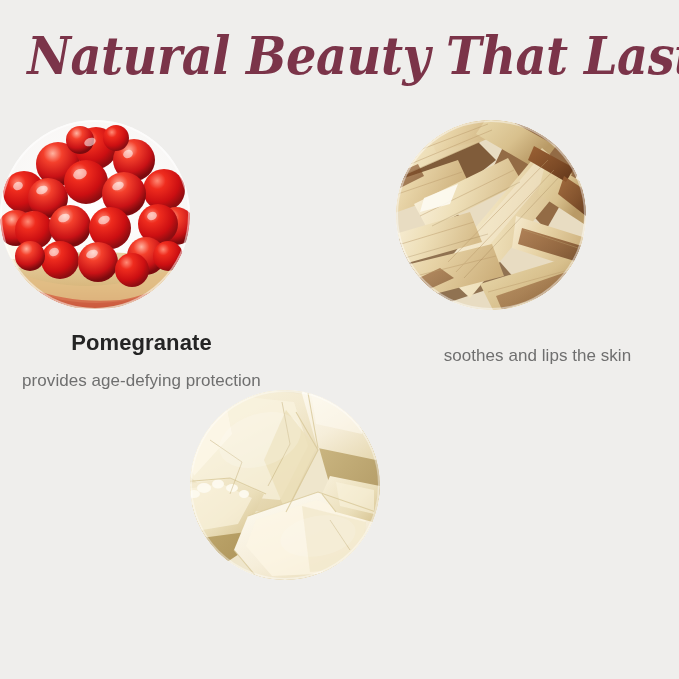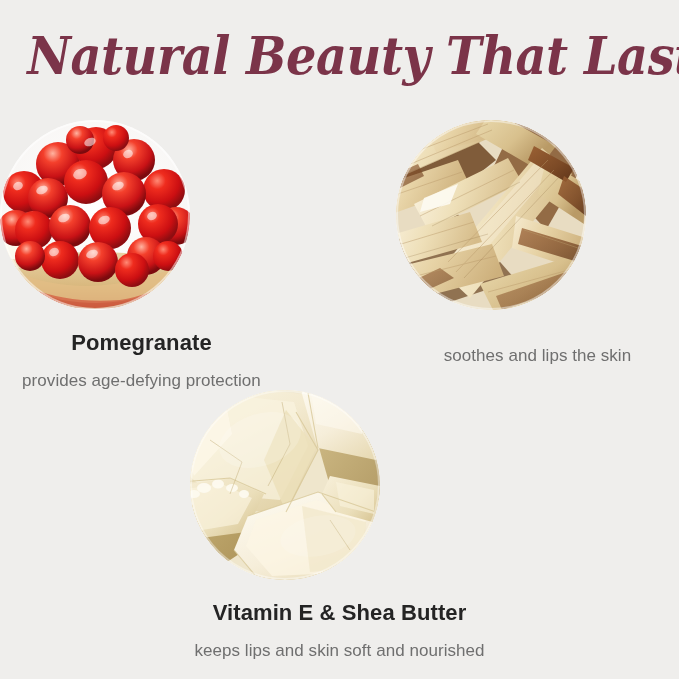--- a/index.html
+++ b/index.html
@@ -393,10 +393,6 @@
           </g>
         </svg>
       </div>
-      <div class="caption">
-        <div class="name">Vitamin E &amp; Shea Butter</div>
-        <div class="desc">keeps lips and skin soft and nourished</div>
-      </div>
     </div>
 
   </div>

